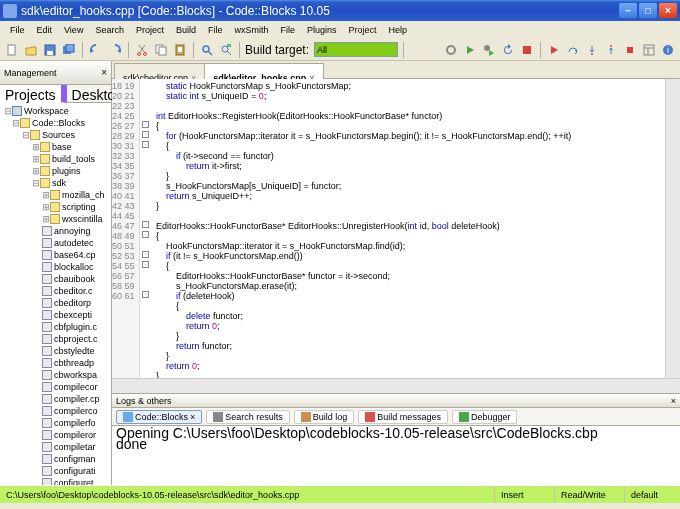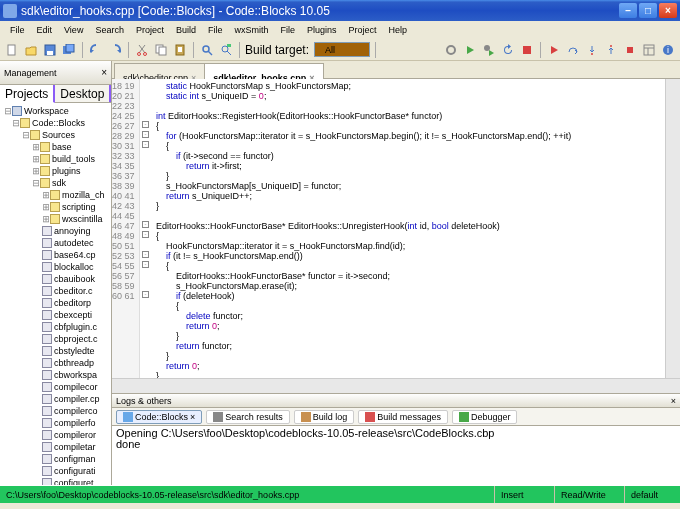--- a/index.html
+++ b/index.html
@@ -18,7 +18,7 @@
 .tbtn svg{width:12px;height:12px}
 .sep{width:1px;height:16px;background:#aaa;margin:0 2px}
 .bt-label{font-size:12px;margin-right:2px}
-.bt-sel{width:56px;height:15px;border:1px solid #7f9db9;background:#a16207;font-size:9px;padding:0 10px}
+.bt-sel{width:84px;height:15px;border:1px solid #7f9db9;background:#84cc16;font-size:9px;padding:0 2px}
 .main{display:flex;height:424px}
 .mgmt{width:112px;border-right:1px solid #aca899;display:flex;flex-direction:column}
 .mgmt-hdr{height:24px;background:linear-gradient(#fefefe,#e2e0d4);border-bottom:1px solid #aca899;display:flex;align-items:center;padding:0 4px;font-size:9px;justify-content:space-between}

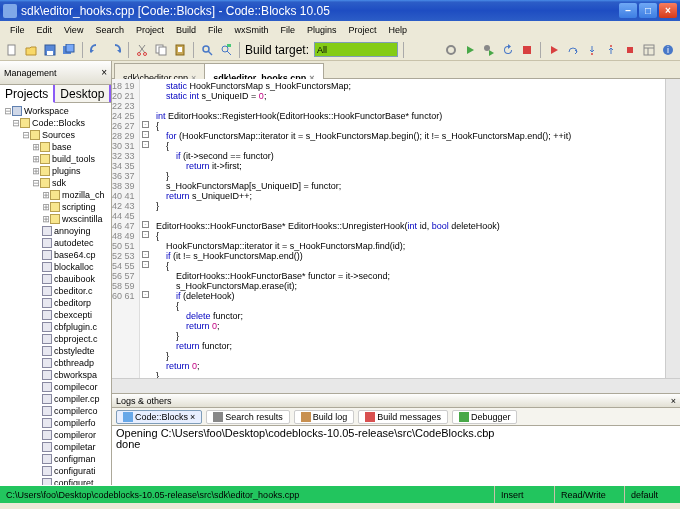--- a/index.html
+++ b/index.html
@@ -24,7 +24,7 @@
 .mgmt-hdr{height:24px;background:linear-gradient(#fefefe,#e2e0d4);border-bottom:1px solid #aca899;display:flex;align-items:center;padding:0 4px;font-size:9px;justify-content:space-between}
 .mgmt-hdr .x{font-size:10px;cursor:default}
 .mgmt-tabs{height:18px;display:flex;border-bottom:1px solid #aca899;background:#f5f4ee}
-.mgmt-tab{padding:2px 5px;font-size:12px;border-right:2px solid #8b5cf6}
+.mgmt-tab{padding:2px 5px;font-size:14px;border-right:6px solid #8b5cf6}
 .mgmt-tab.active{background:#fff;border-bottom:1px solid #fff;margin-bottom:-1px}
 .tree{flex:1;background:#fff;overflow:auto;padding:2px;font-size:9px;line-height:12px}
 .tree-item{display:flex;align-items:center;white-space:nowrap;padding:0 2px;cursor:default}

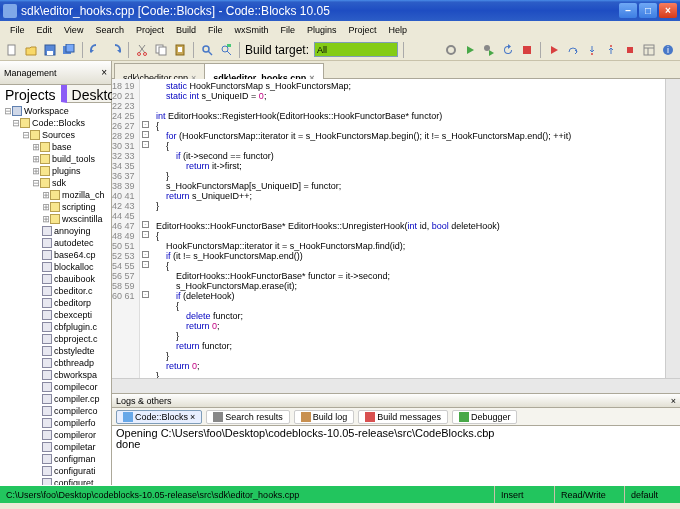--- a/index.html
+++ b/index.html
@@ -50,7 +50,7 @@
 .log-tabs{height:18px;display:flex;background:#f5f4ee;border-bottom:1px solid #aca899;gap:4px;padding:2px 4px;align-items:center}
 .log-tab{padding:1px 6px;font-size:9px;display:flex;align-items:center;gap:2px;background:#fff;border:1px solid #ccc;border-radius:2px}
 .log-tab.active{background:#e8efff;border-color:#7f9db9}
-.log-body{flex:1;background:#fff;padding:2px 4px;font-size:11px;line-height:11px;overflow:auto}
+.log-body{flex:1;background:#fff;padding:2px 4px;font-size:14px;line-height:11px;overflow:auto}
 .statusbar{height:18px;background:#22c55e;border-top:1px solid #fff;display:flex;align-items:center;font-size:9px}
 .sb-cell{border-right:1px solid #c8c2aa;padding:0 6px;height:100%;display:flex;align-items:center}
 .sb-path{flex:1}

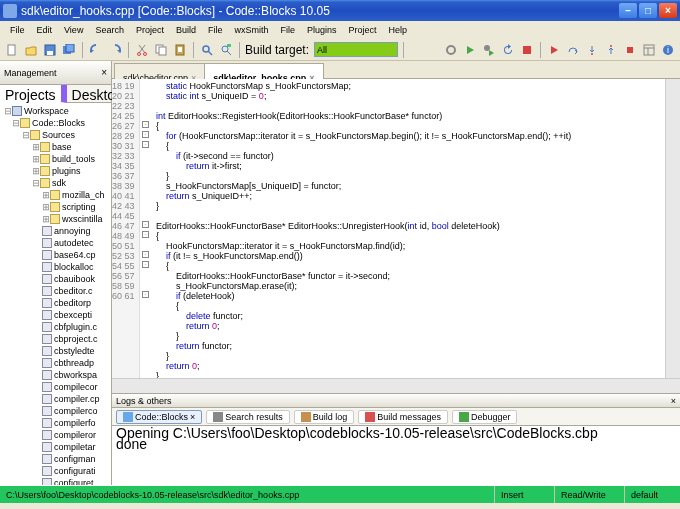--- a/index.html
+++ b/index.html
@@ -51,7 +51,7 @@
 .log-tab{padding:1px 6px;font-size:9px;display:flex;align-items:center;gap:2px;background:#fff;border:1px solid #ccc;border-radius:2px}
 .log-tab.active{background:#e8efff;border-color:#7f9db9}
 .log-body{flex:1;background:#fff;padding:2px 4px;font-size:14px;line-height:11px;overflow:auto}
-.statusbar{height:18px;background:#22c55e;border-top:1px solid #fff;display:flex;align-items:center;font-size:9px}
+.statusbar{height:18px;background:#bef264;border-top:1px solid #fff;display:flex;align-items:center;font-size:9px}
 .sb-cell{border-right:1px solid #c8c2aa;padding:0 6px;height:100%;display:flex;align-items:center}
 .sb-path{flex:1}
 .scroll-v{width:15px;background:#e8e8e8;border-left:1px solid #ccc}

